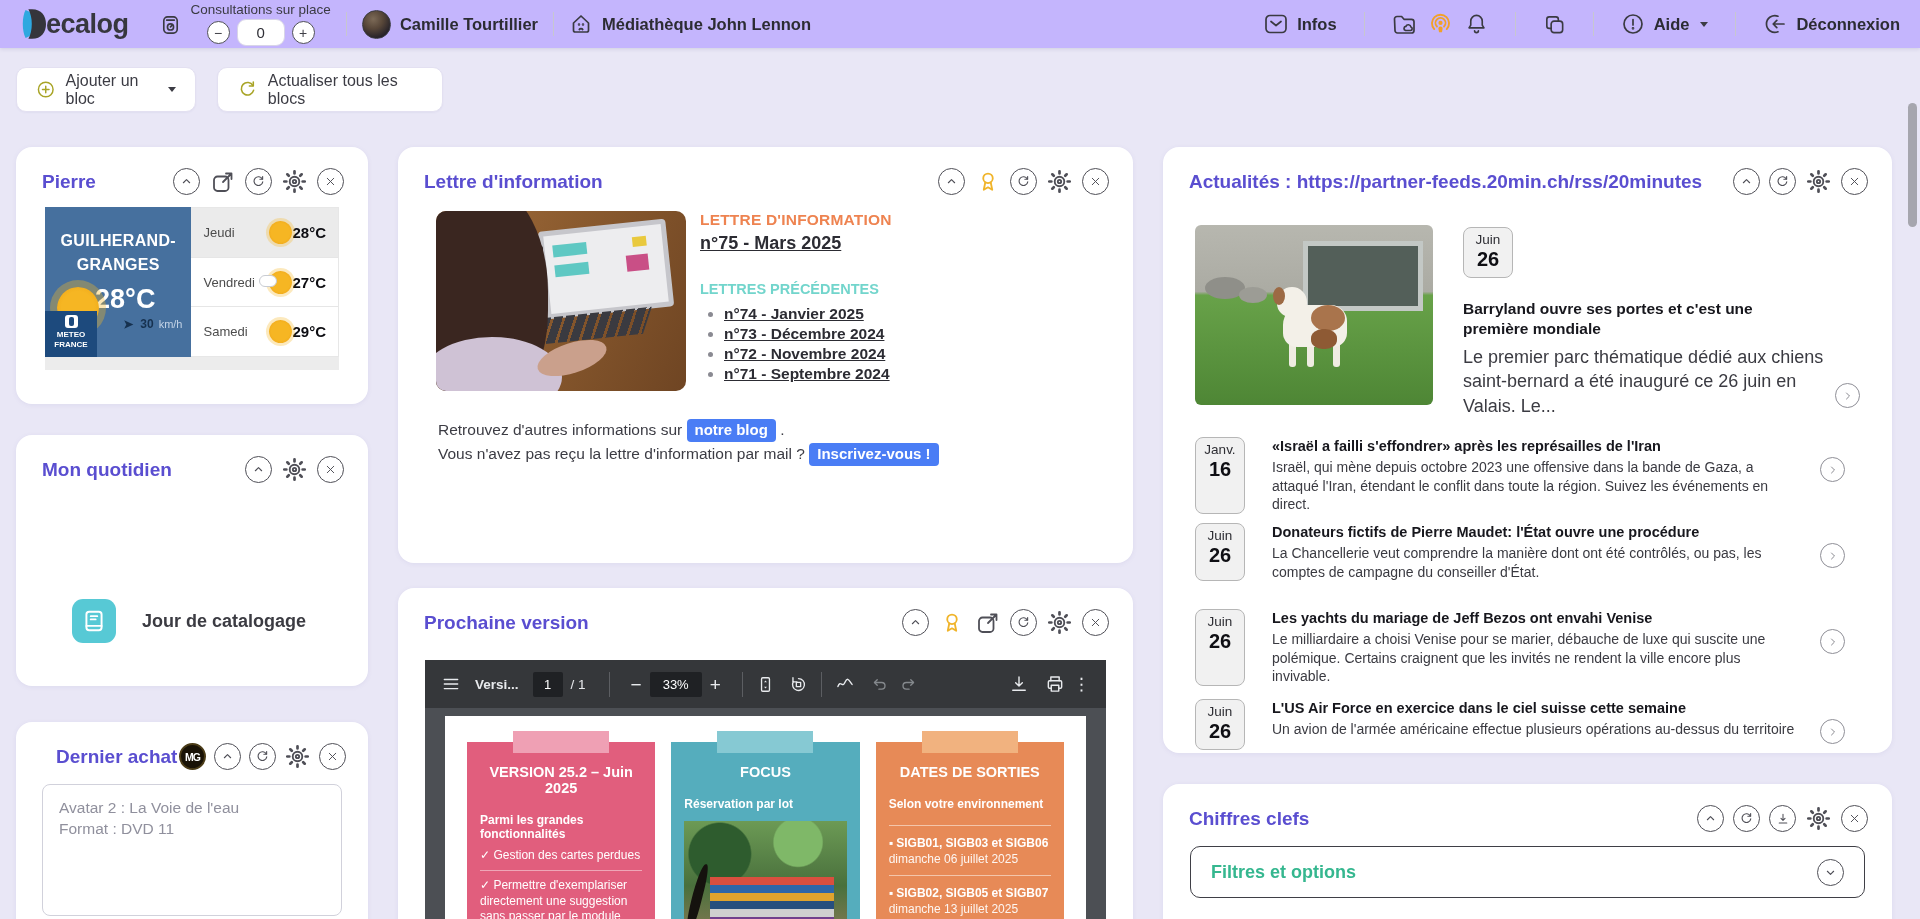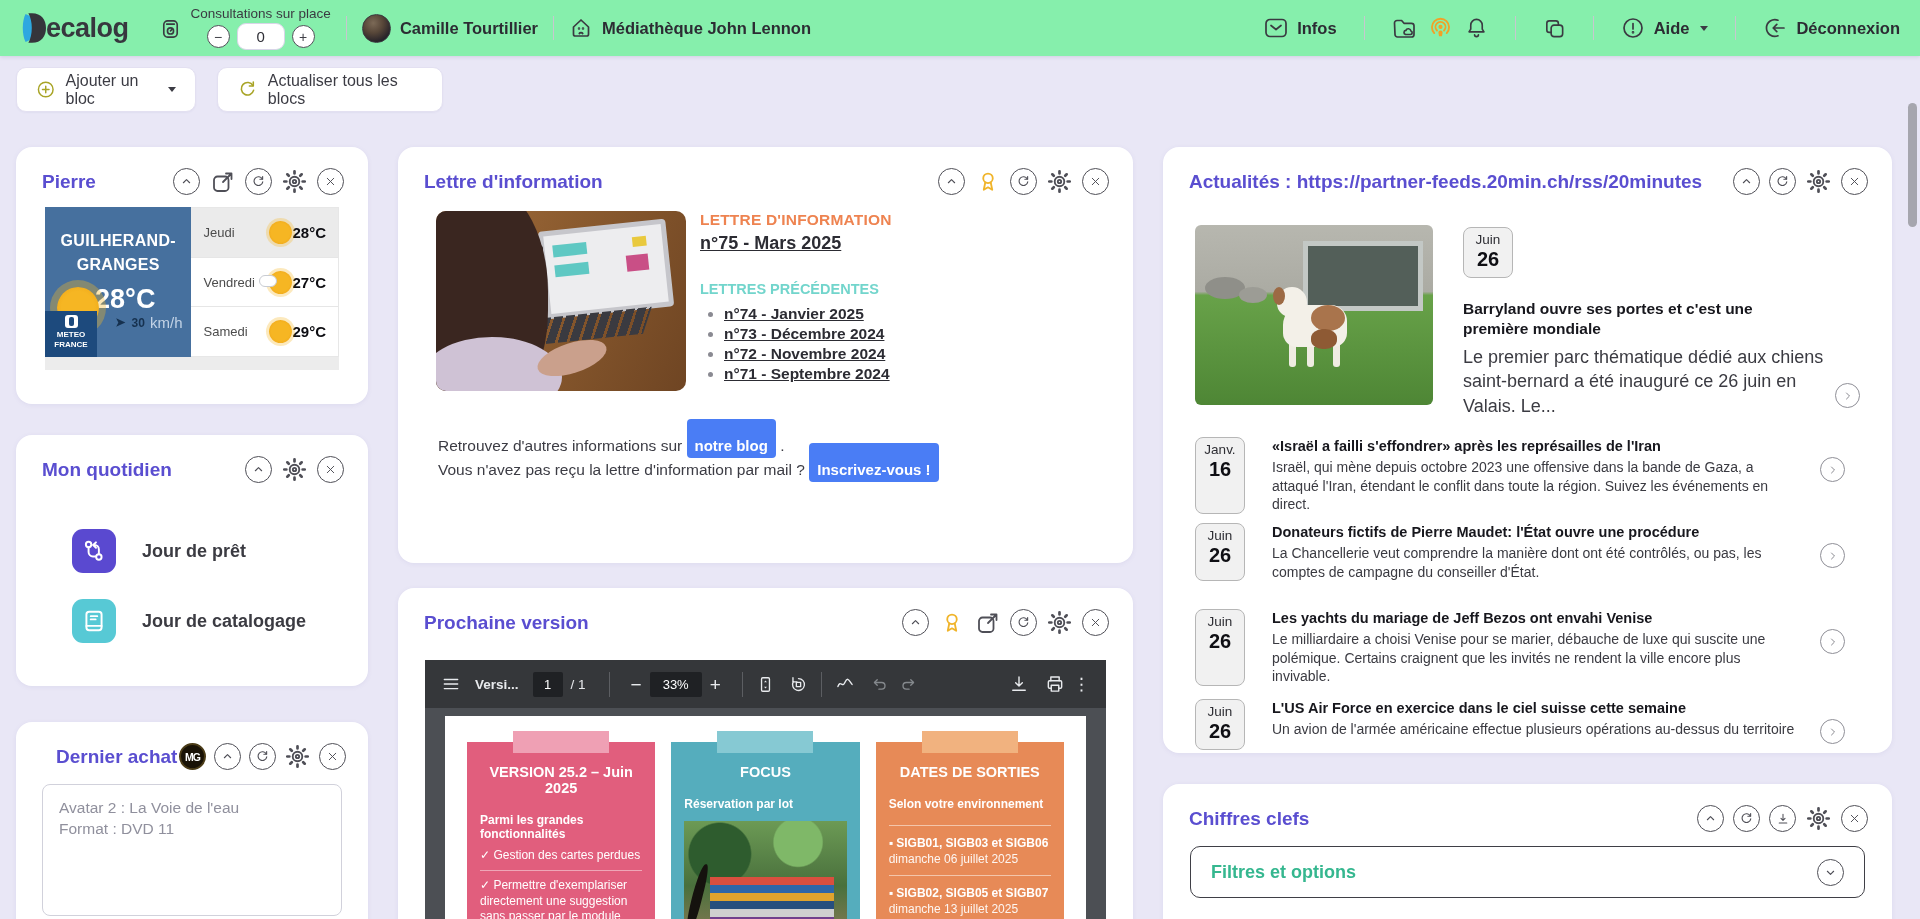--- a/index.html
+++ b/index.html
@@ -7,8 +7,8 @@
           font-family:"Liberation Sans",sans-serif;color:#2f2f36;}
 
   
-  .topbar{position:absolute;left:0;top:0;right:0;height:40px;background:#86efac;display:flex;
-          align-items:center;padding:8px 20px;box-shadow:0 1px 4px rgba(60,60,100,.14);z-index:40;}
+  .topbar{position:absolute;left:0;top:0;right:0;height:48px;background:#c4b5fd;display:flex;
+          align-items:center;padding:0 20px;box-shadow:0 1px 4px rgba(60,60,100,.14);z-index:40;}
   .brand{display:flex;align-items:center;font-weight:800;font-size:27px;color:#37373e;letter-spacing:-.5px;}
   .sep{width:1px;height:24px;background:#c7c7cf;margin:0 15px;flex:0 0 auto;}
   .counter{display:flex;align-items:center;gap:9px;margin-left:30px;}

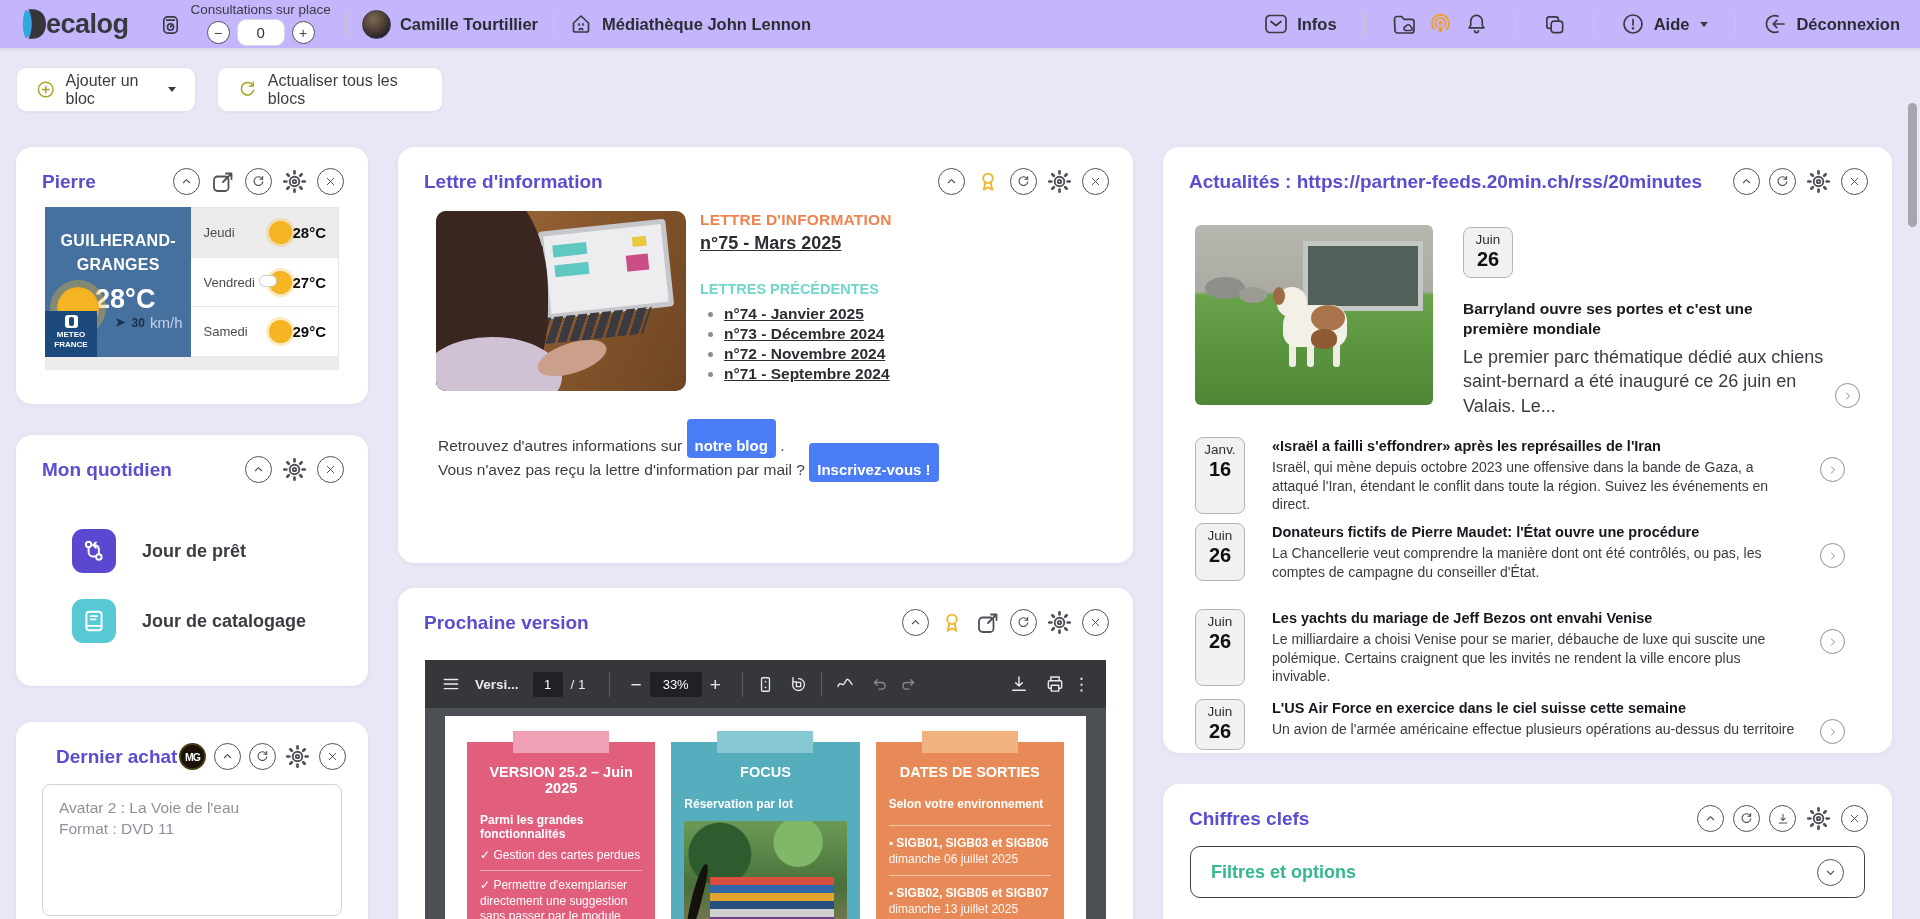--- a/index.html
+++ b/index.html
@@ -58,7 +58,7 @@
            background:radial-gradient(circle,#f6b623 55%,#eca315 100%);box-shadow:0 0 0 7px rgba(246,182,35,.35);}
   .wind{position:absolute;right:9px;bottom:26px;display:flex;align-items:center;gap:5px;}
   .wind-n{color:#16314f;font-size:12px;font-weight:800;}
-  .wind-u{color:#c3d3e6;font-size:15px;}
+  .wind-u{color:#c3d3e6;font-size:11px;}
   .mf{position:absolute;left:0;bottom:0;width:52px;height:46px;background:#1d4a7d;color:#fff;text-align:center;
       font-size:8px;font-weight:800;line-height:1.2;padding-top:4px;box-sizing:border-box;}
   .mf-glyph{width:13px;height:13px;margin:0 auto 2px;background:#fff;border-radius:3px;position:relative;}

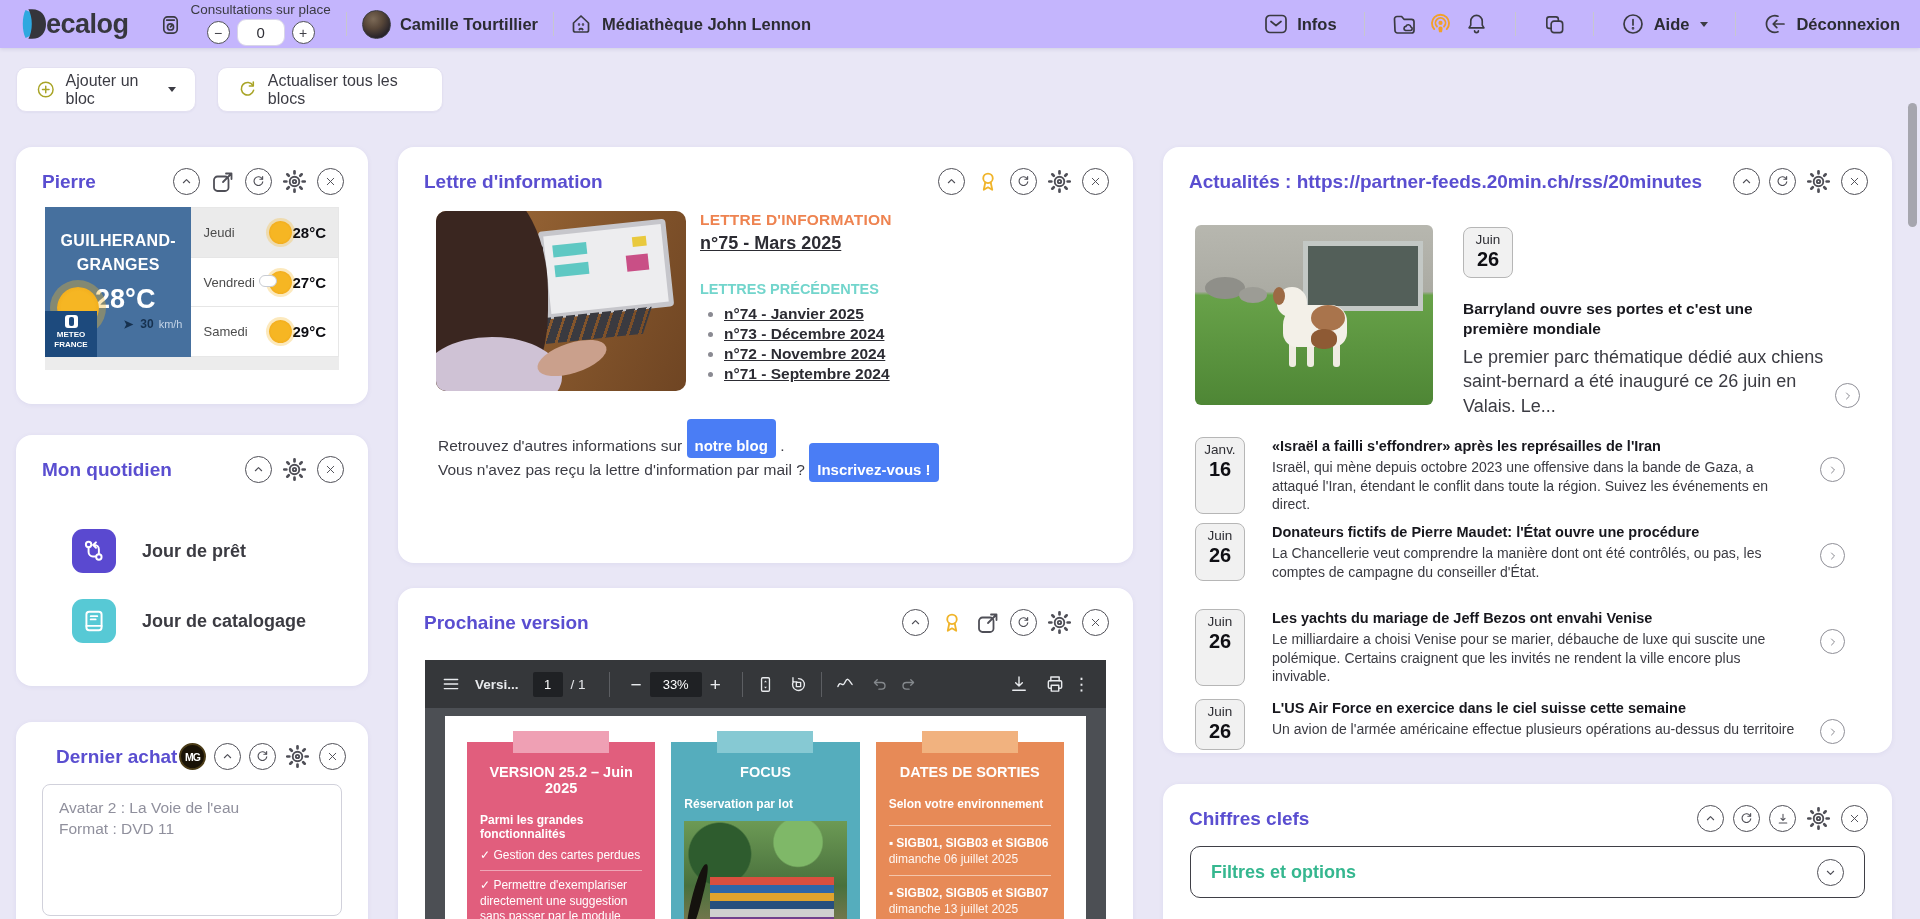--- a/index.html
+++ b/index.html
@@ -110,7 +110,7 @@
   .lp-list a{font-size:15.5px;font-weight:800;color:#2c2c33;text-decoration:underline;}
   .lfoot{position:absolute;left:40px;font-size:15.5px;color:#3c3c44;}
   .chip{display:inline-block;background:#4a7df5;color:#fff;font-weight:700;font-size:15px;
-        padding:18px 8px 4px;border-radius:4px;}
+        padding:2px 8px 4px;border-radius:4px;}
 
   
   .pdf{position:absolute;left:27px;top:72px;width:681px;height:288px;background:#4c4f54;}

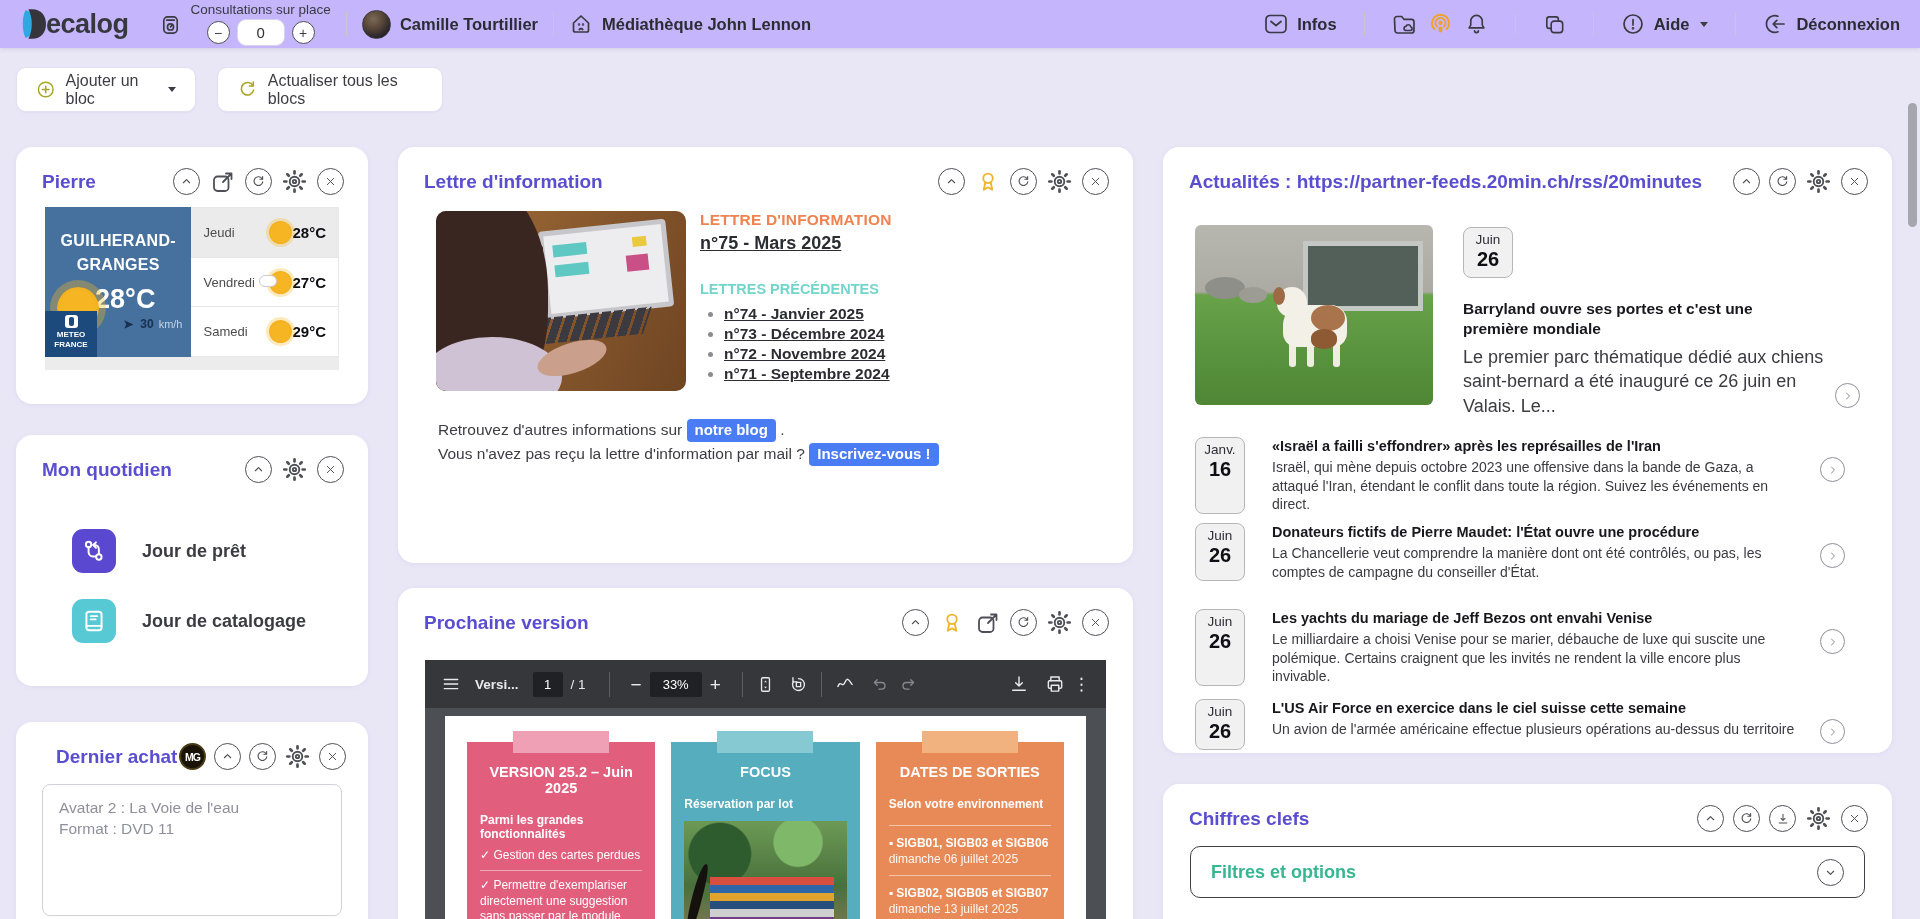--- a/index.html
+++ b/index.html
@@ -399,18 +399,6 @@
           </span>
       </div>
     </div>
-    <div class="qitem" style="top:94px;">
-      <span class="qicon" style="background:#5a49d0;">
-        <svg width="26" height="26" viewBox="0 0 24 24" class="wi">
-          <circle cx="7" cy="6" r="2.5"></circle>
-            <circle cx="16.5" cy="17.5" r="2.5"></circle>
-          <path d="M7 8.5 V13 a4 4 0 0 0 4 4 h2.5"></path>
-          <path d="M16.5 15 V10.5 a4 4 0 0 0-4-4 h-1"></path>
-          <polyline points="13.8,4 11.3,6.5 13.8,9"></polyline>
-        </svg>
-      </span>
-      <span class="qlabel">Jour de prêt</span>
-    </div>
     <div class="qitem" style="top:164px;">
       <span class="qicon" style="background:#57c9d5;">
         <svg width="26" height="26" viewBox="0 0 24 24" class="wi">

